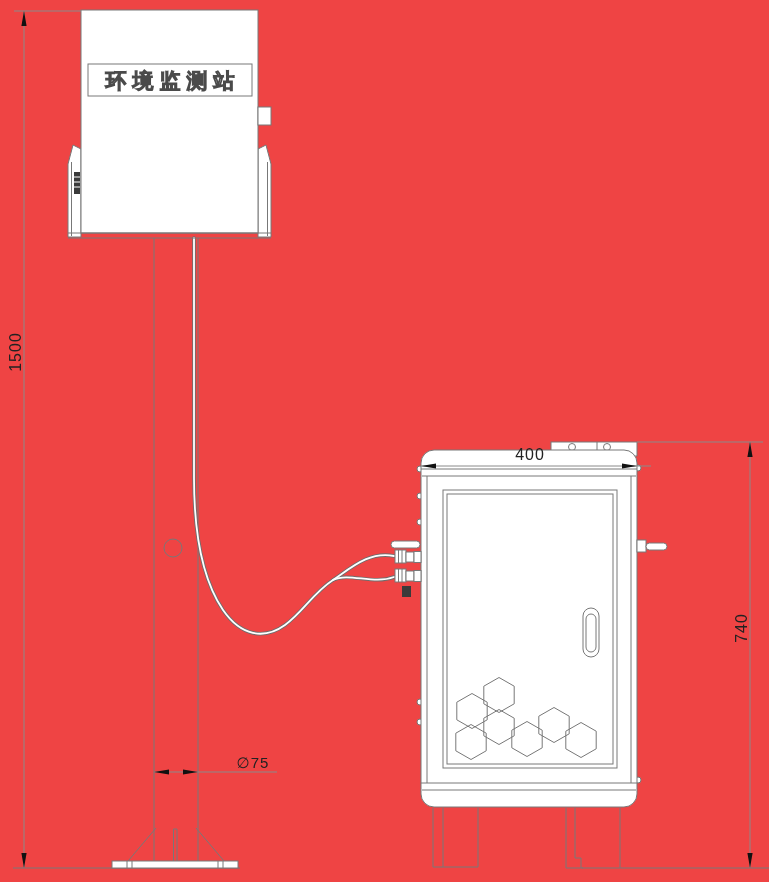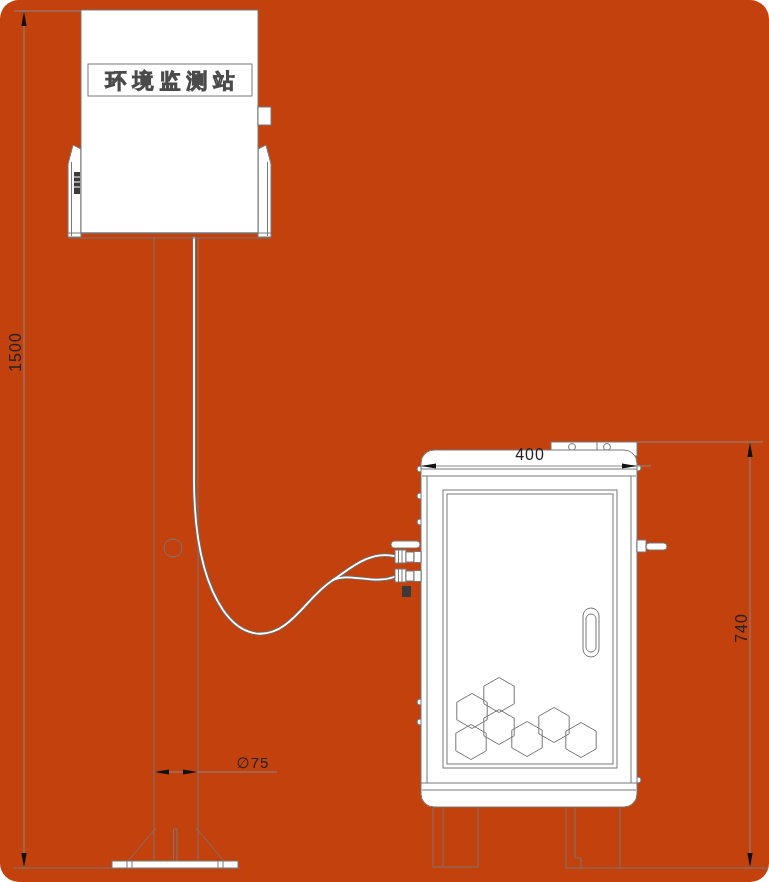--- a/index.html
+++ b/index.html
@@ -6,10 +6,9 @@
   .canvas{
     position:relative;
     width:769px;height:882px;
-    background:#c2410c;
+    background:#ef4444;
     font-family:"Liberation Sans", sans-serif;
     overflow:hidden;
-    border-radius:19px;
   }
   svg{display:block;}
   .ln{stroke:#787878;stroke-width:1;fill:none;}

